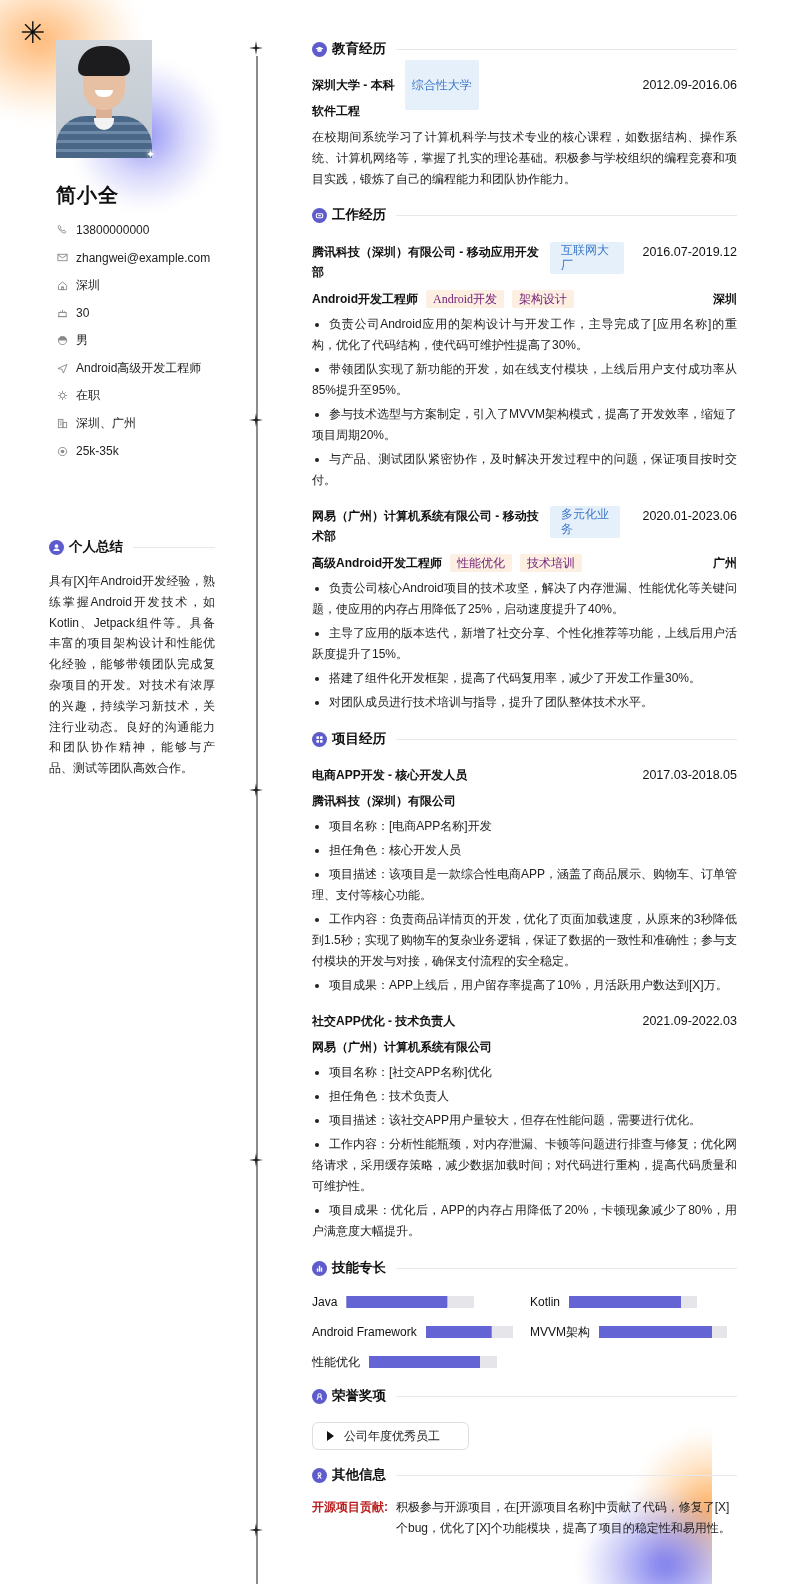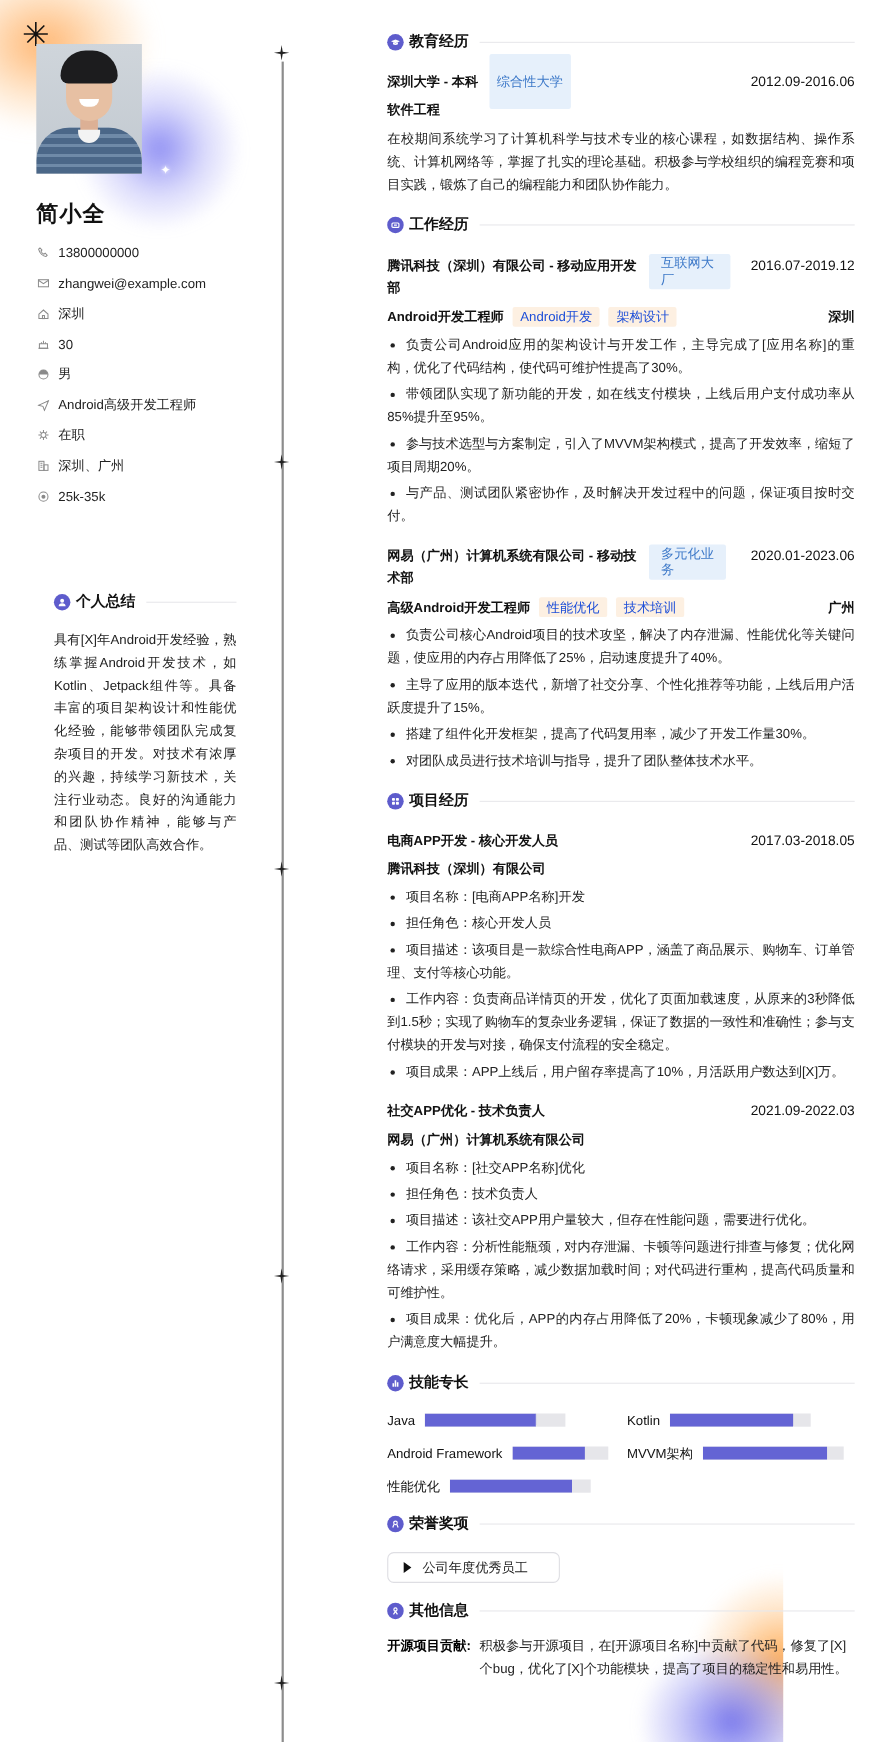--- a/index.html
+++ b/index.html
@@ -50,7 +50,7 @@
   .star svg { width: 14px; height: 14px; }
 
   
-  .right { position: absolute; left: 312px; top: 28px; width: 425px; margin-left: 40px; }
+  .right { position: absolute; left: 312px; top: 39px; width: 425px; }
   .section { margin-bottom: 0; }
   .row { display: flex; align-items: flex-start; justify-content: space-between; }
   .bold { font-weight: bold; color: #111; }

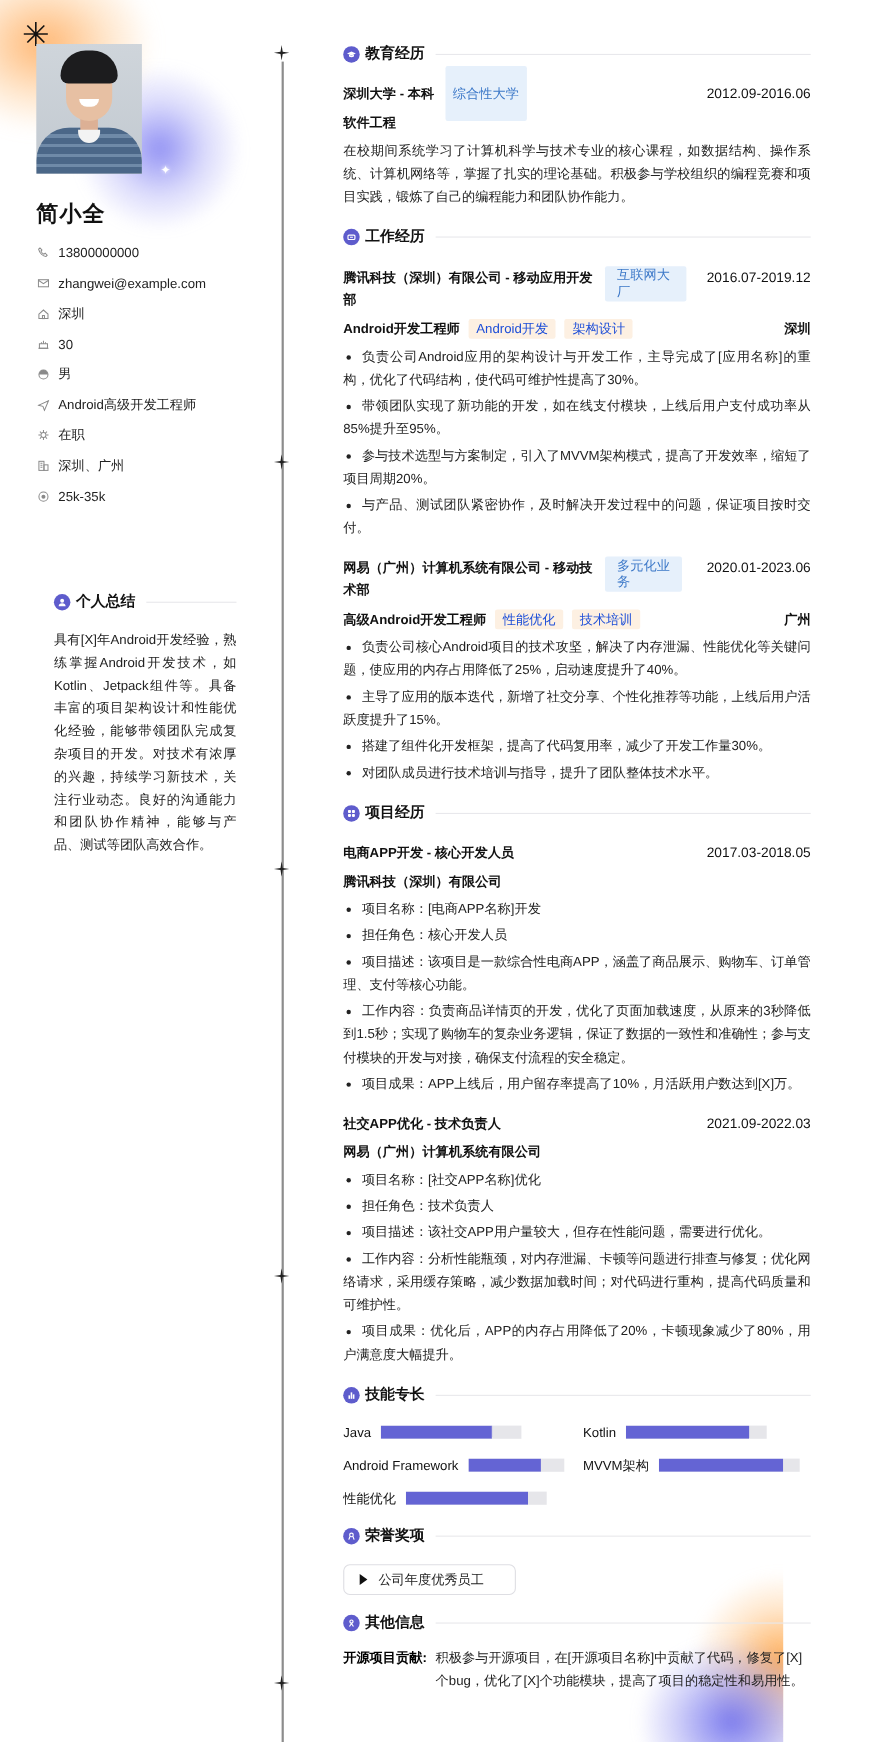--- a/index.html
+++ b/index.html
@@ -20,7 +20,7 @@
   .asterisk { position: absolute; left: 20px; top: 18px; font-size: 30px; line-height: 30px; font-weight: bold; color: #111; font-family: "DejaVu Sans", sans-serif; }
 
   
-  .left { position: absolute; left: 33px; top: 40px; width: 166px; }
+  .left { position: absolute; left: 56px; top: 40px; width: 166px; }
   .photo { width: 96px; height: 118px; position: relative; overflow: hidden; background: linear-gradient(180deg, #cfd5db 0%, #c2c9d0 100%); }
   .photo .hair { position: absolute; left: 22px; top: 6px; width: 52px; height: 30px; background: #1c1c1e; border-radius: 26px 26px 8px 8px; }
   .photo .face { position: absolute; left: 27px; top: 18px; width: 42px; height: 52px; background: #e7c0a3; border-radius: 20px 20px 22px 22px; }

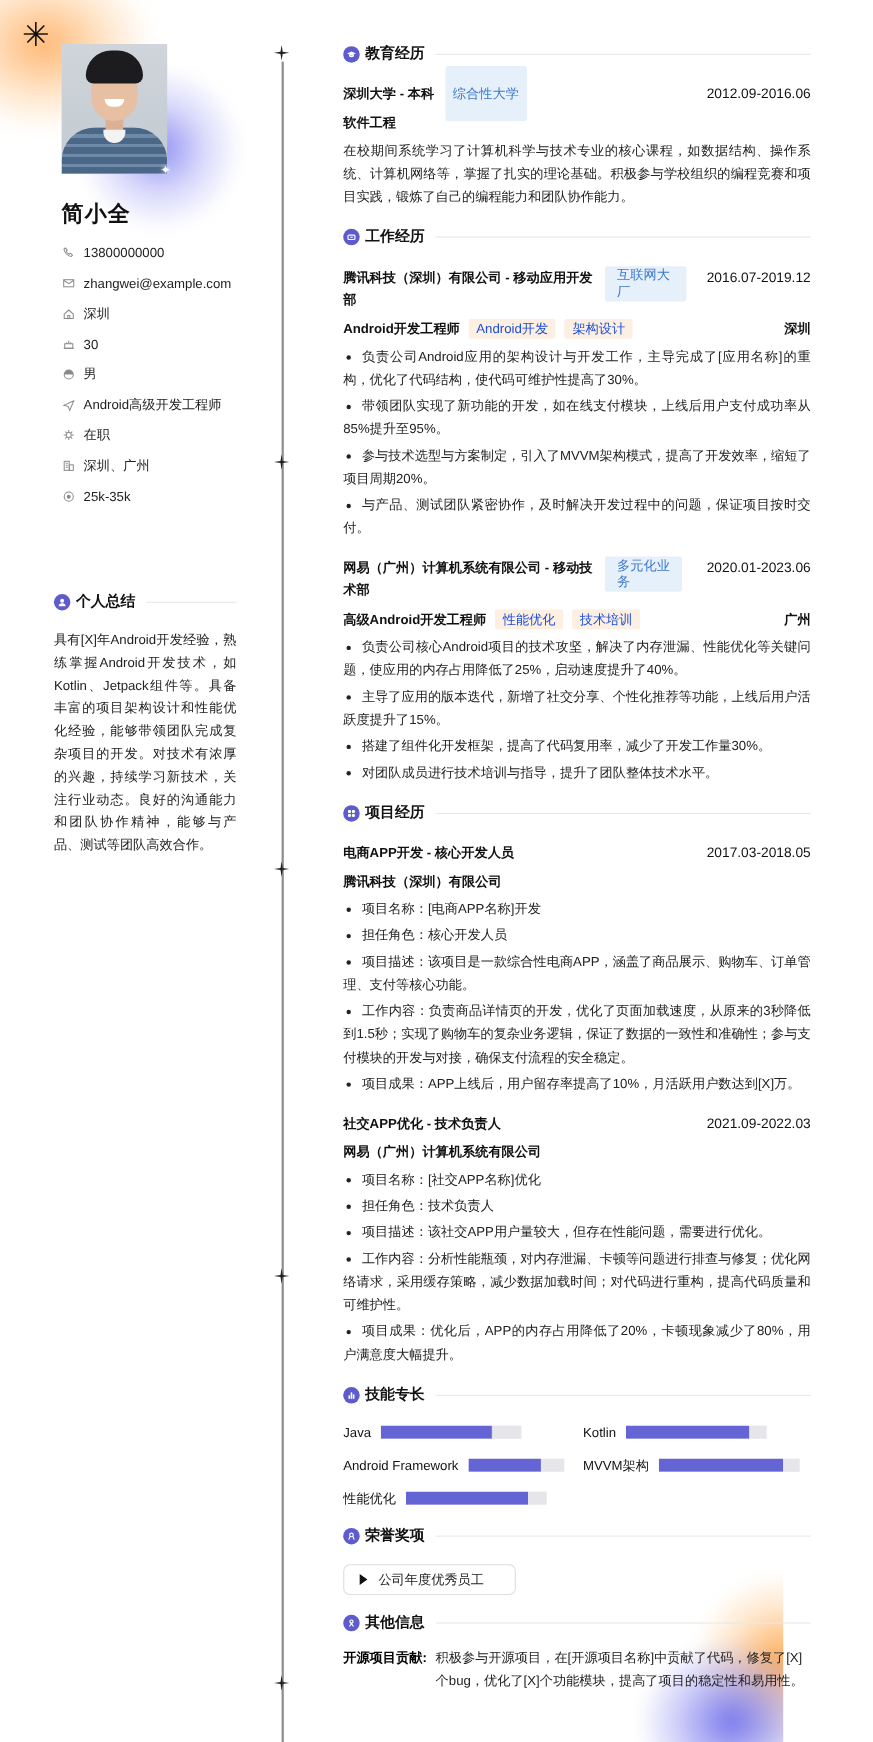--- a/index.html
+++ b/index.html
@@ -57,7 +57,7 @@
   .fs12 { font-size: 12px; }
   .date { font-size: 12.5px; font-weight: normal; color: #111; white-space: nowrap; }
   .tag-blue { display: inline-block; background: #e6f0fb; color: #3c78c8; font-size: 12px; padding: 17px 7px; line-height: 16px; border-radius: 2px; }
-  .tag-orange { display: inline-block; background: #fdf0e2; color: #1d4ed8; font-size: 12px; padding: 1px 7px; line-height: 16px; border-radius: 2px; margin-left: 8px; }
+  .tag-orange { display: inline-block; background: #fdf0e2; color: #701a75; font-size: 12px; padding: 1px 7px; line-height: 16px; border-radius: 2px; margin-left: 8px; font-family: Liberation Serif, serif; }
   .para { font-size: 12px; line-height: 21px; color: #222; text-align: justify; }
   .bullets { list-style: none; }
   .bullets li { font-size: 12px; line-height: 21px; color: #222; position: relative; margin-bottom: 3px; text-indent: 17px; text-align: justify; }

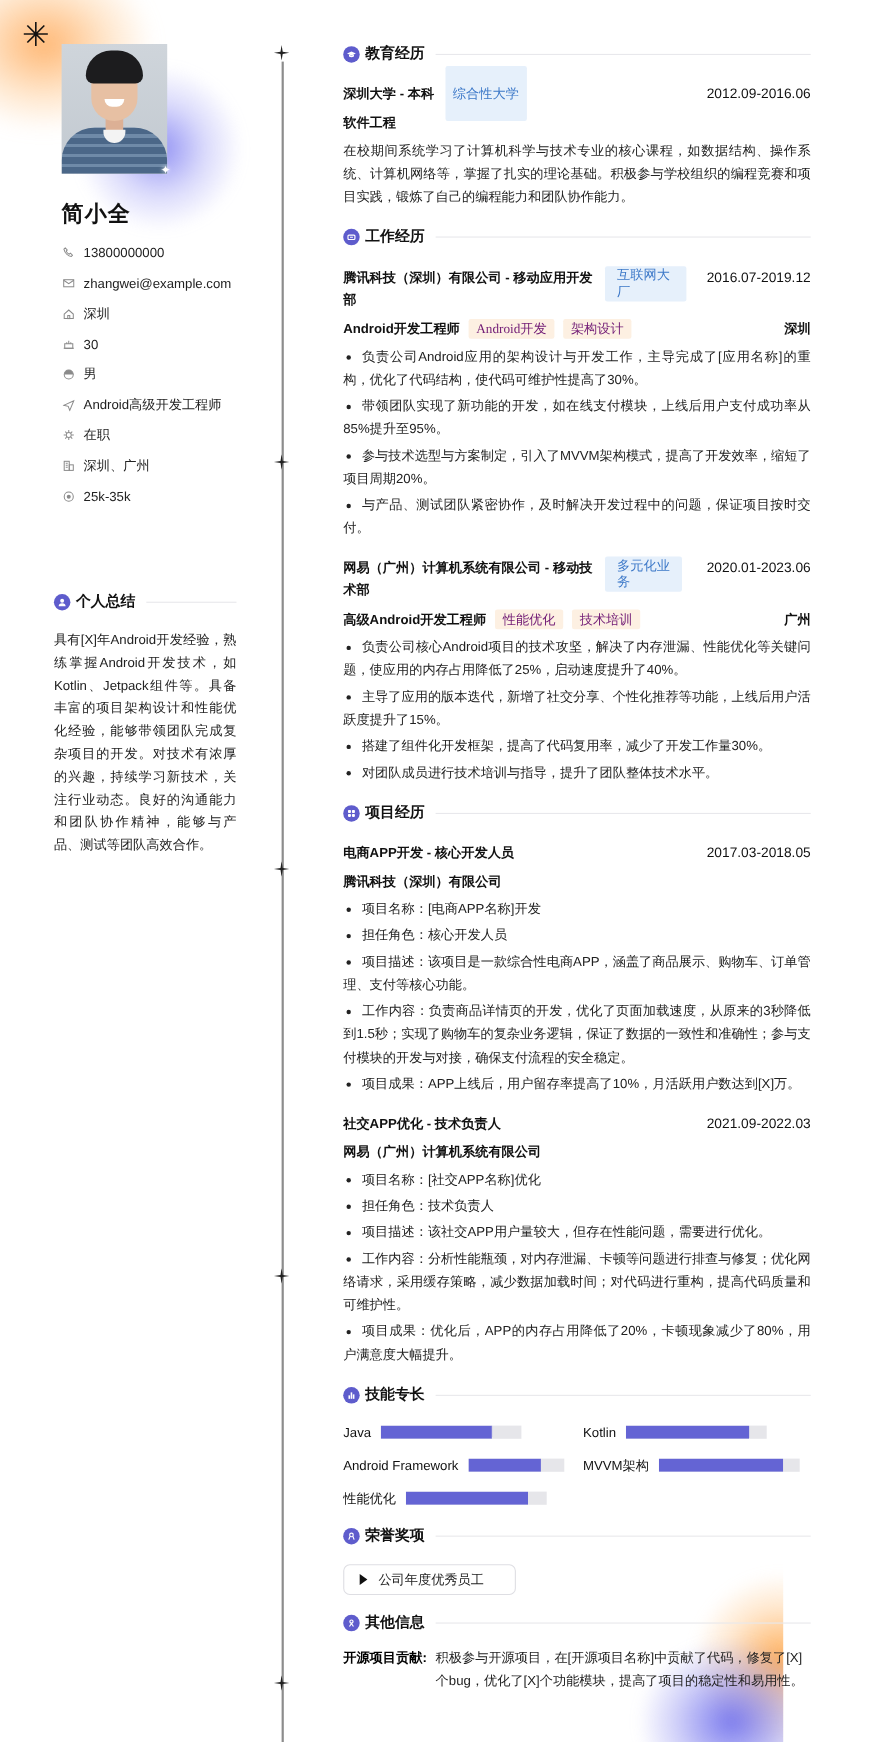--- a/index.html
+++ b/index.html
@@ -74,7 +74,7 @@
   .award-btn .tri { width: 0; height: 0; border-left: 7px solid #111; border-top: 5px solid transparent; border-bottom: 5px solid transparent; margin-right: 10px; }
 
   .other-row { display: flex; font-size: 12px; line-height: 21px; margin-top: 12px; }
-  .other-label { font-weight: bold; color: #000000; white-space: nowrap; margin-right: 8px; }
+  .other-label { font-weight: bold; color: #b91c1c; white-space: nowrap; margin-right: 8px; }
   .other-val { color: #222; flex: 1; }
 </style>
 </head>

